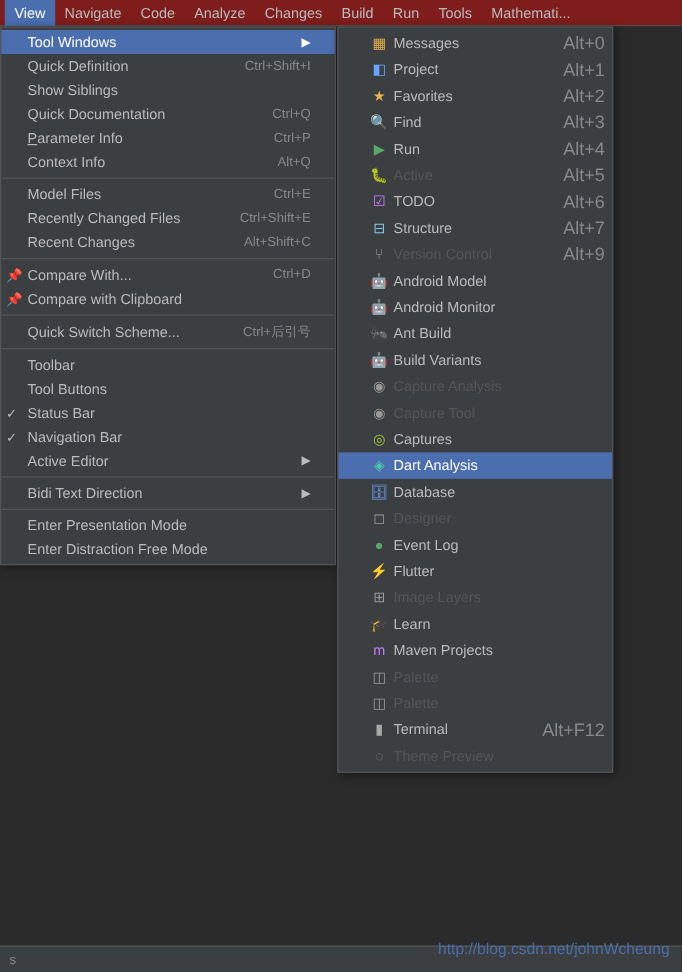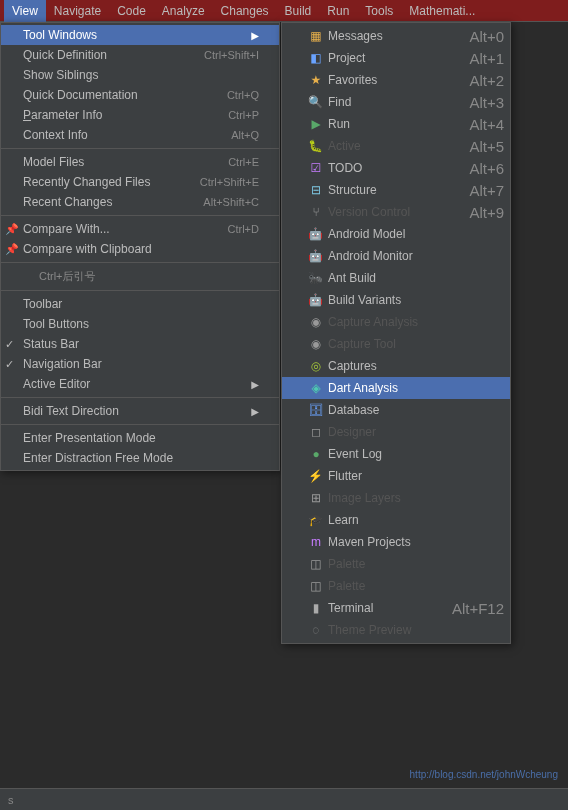--- a/index.html
+++ b/index.html
@@ -299,6 +299,7 @@
   <div class="menu-separator"></div>
 
   <div class="menu-item">
+    <span class="label">Quick Switch Scheme...</span>
     <span class="shortcut">Ctrl+后引号</span>
   </div>
 

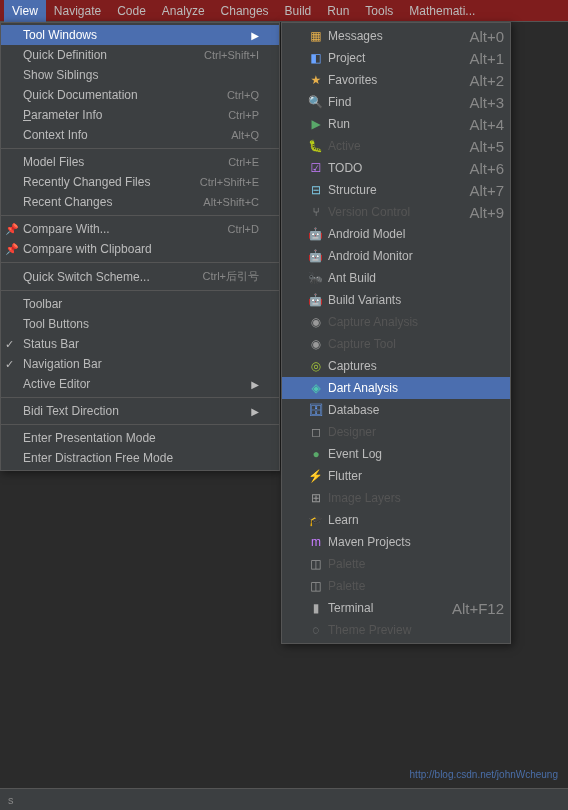--- a/index.html
+++ b/index.html
@@ -211,10 +211,10 @@
     
     .watermark {
       position: absolute;
-      bottom: 30px;
+      bottom: 12px;
       right: 10px;
       color: #4a6ea8;
-      font-size: 10px;
+      font-size: 13px;
     }
   </style>
 </head>

